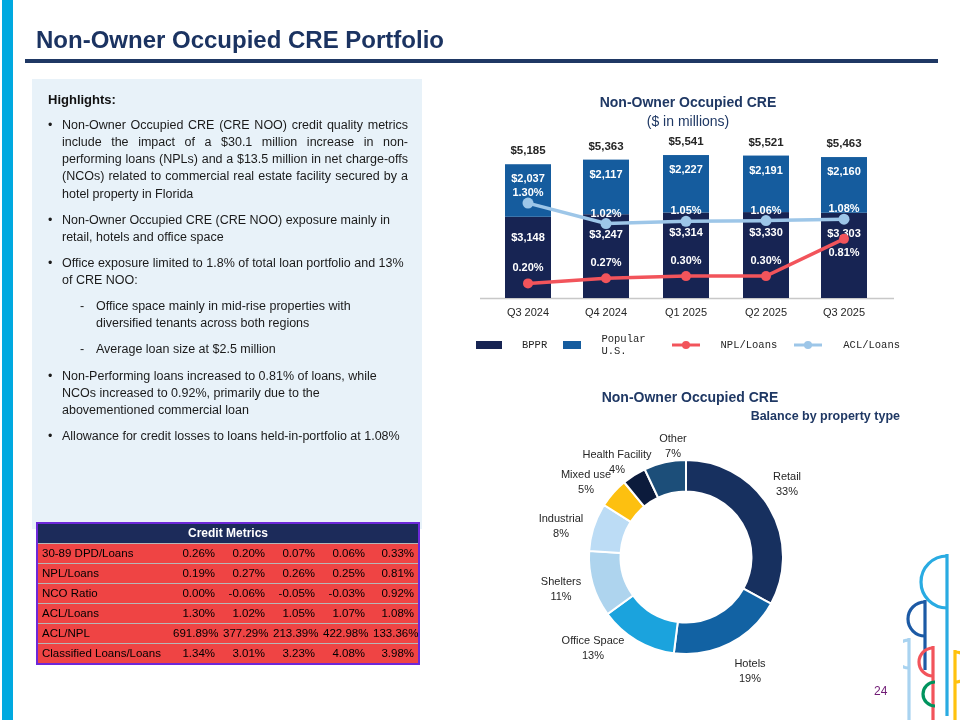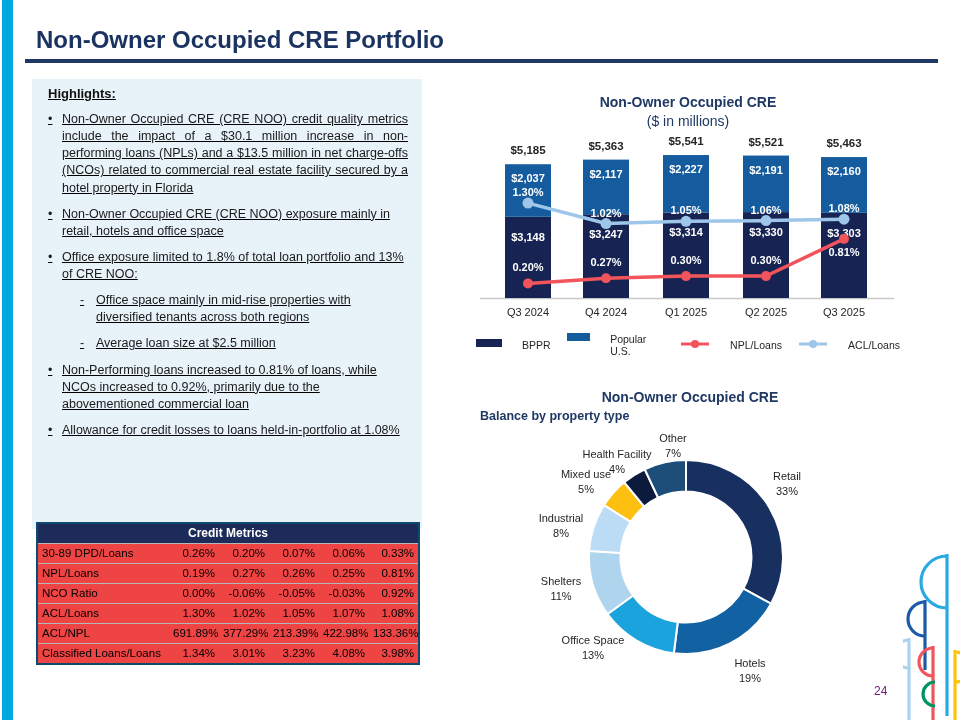--- a/index.html
+++ b/index.html
@@ -15,7 +15,7 @@
 
   
   .highlights{position:absolute;left:32px;top:79px;width:390px;height:450px;
-       background:#e8f2f9;box-sizing:border-box;padding:5px 14px;overflow:hidden;text-decoration:underline;}
+       background:#e8f2f9;box-sizing:border-box;padding:11px 14px;overflow:hidden;}
   .hl-heading{font-size:13px;font-weight:bold;color:#111;margin:2px 0 10px 2px;}
   .hl-item{display:flex;font-size:12.5px;line-height:1.37;color:#1a1a1a;margin-bottom:9px;}
   .hl-item.l1{padding-left:2px;}

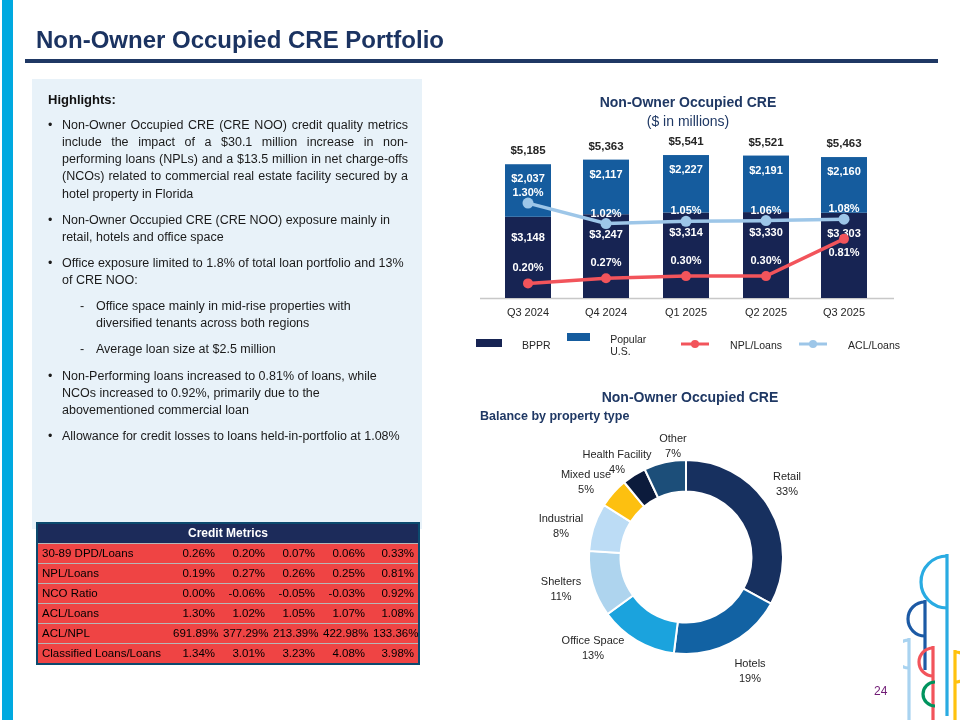--- a/index.html
+++ b/index.html
@@ -44,7 +44,7 @@
   .bc-sub{font-size:14px;color:#1f3864;text-align:center;line-height:18px;}
   .bar-legend{display:flex;justify-content:center;align-items:center;gap:16px;
        margin-top:5px;font-size:10.5px;color:#262626;}
-  .bar-legend .item{display:flex;align-items:flex-start;gap:20px;}
+  .bar-legend .item{display:flex;align-items:center;gap:20px;font-family:Liberation Mono, monospace;}
   .bar-legend .sw{display:inline-block;width:26px;height:8px;}
   svg text{font-family:"Liberation Sans",sans-serif;}
   .wlab{fill:#ffffff;font-size:11px;font-weight:bold;text-anchor:middle;}

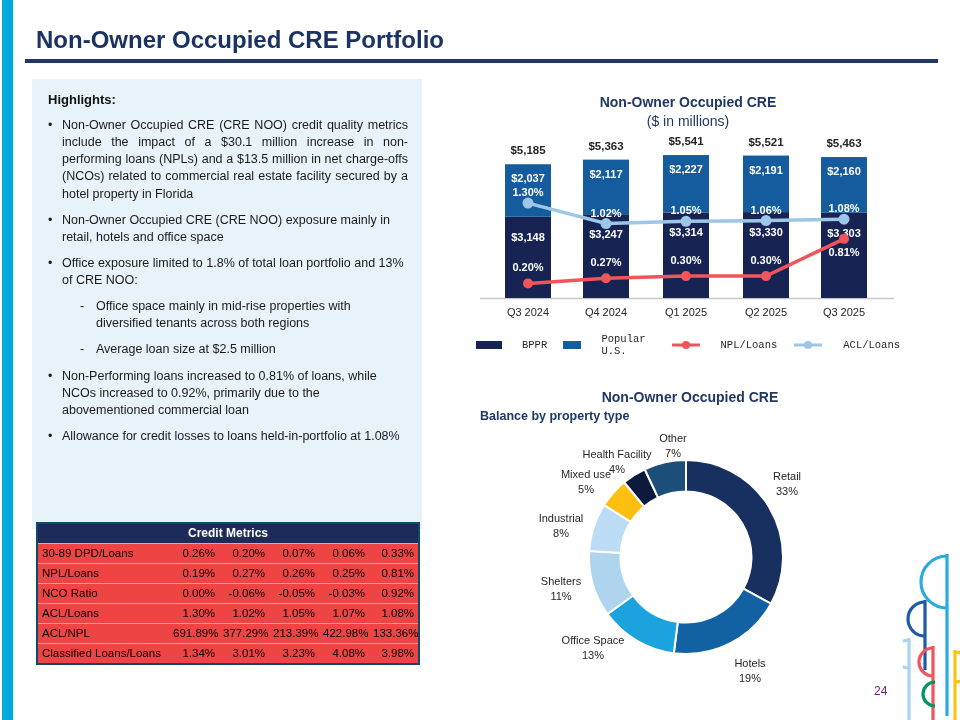--- a/index.html
+++ b/index.html
@@ -54,7 +54,7 @@
   
   .donut-chart{position:absolute;left:480px;top:388px;width:420px;}
   .dc-title{font-size:14px;font-weight:bold;color:#1f3864;text-align:center;line-height:18px;}
-  .dc-sub{font-size:12.5px;font-weight:600;color:#1f3864;text-align:left;line-height:20px;}
+  .dc-sub{font-size:12.5px;font-weight:600;color:#1f3864;text-align:right;line-height:20px;}
   .dlab{fill:#262626;font-size:11px;text-anchor:middle;}
 
   .logo{position:absolute;left:903px;top:550px;}

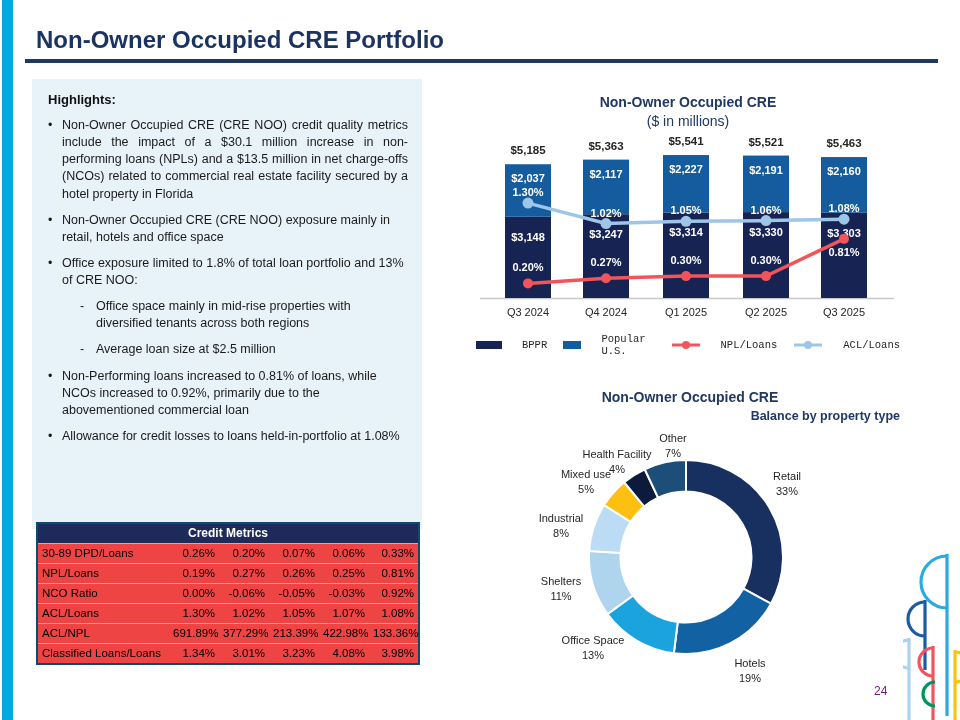--- a/index.html
+++ b/index.html
@@ -27,7 +27,7 @@
 
   
   .metrics-table{position:absolute;left:36px;top:522px;width:384px;
-       border-collapse:collapse;border:2px solid #0c4a6e;table-layout:fixed;}
+       border-collapse:collapse;border:2px solid #6d28d9;table-layout:fixed;}
   .metrics-table td{padding:2px 4px 3px;line-height:14px;}
   .metrics-table .t-title td{background:#1c2b5a;color:#fff;font-weight:bold;
        text-align:center;font-size:12px;}

